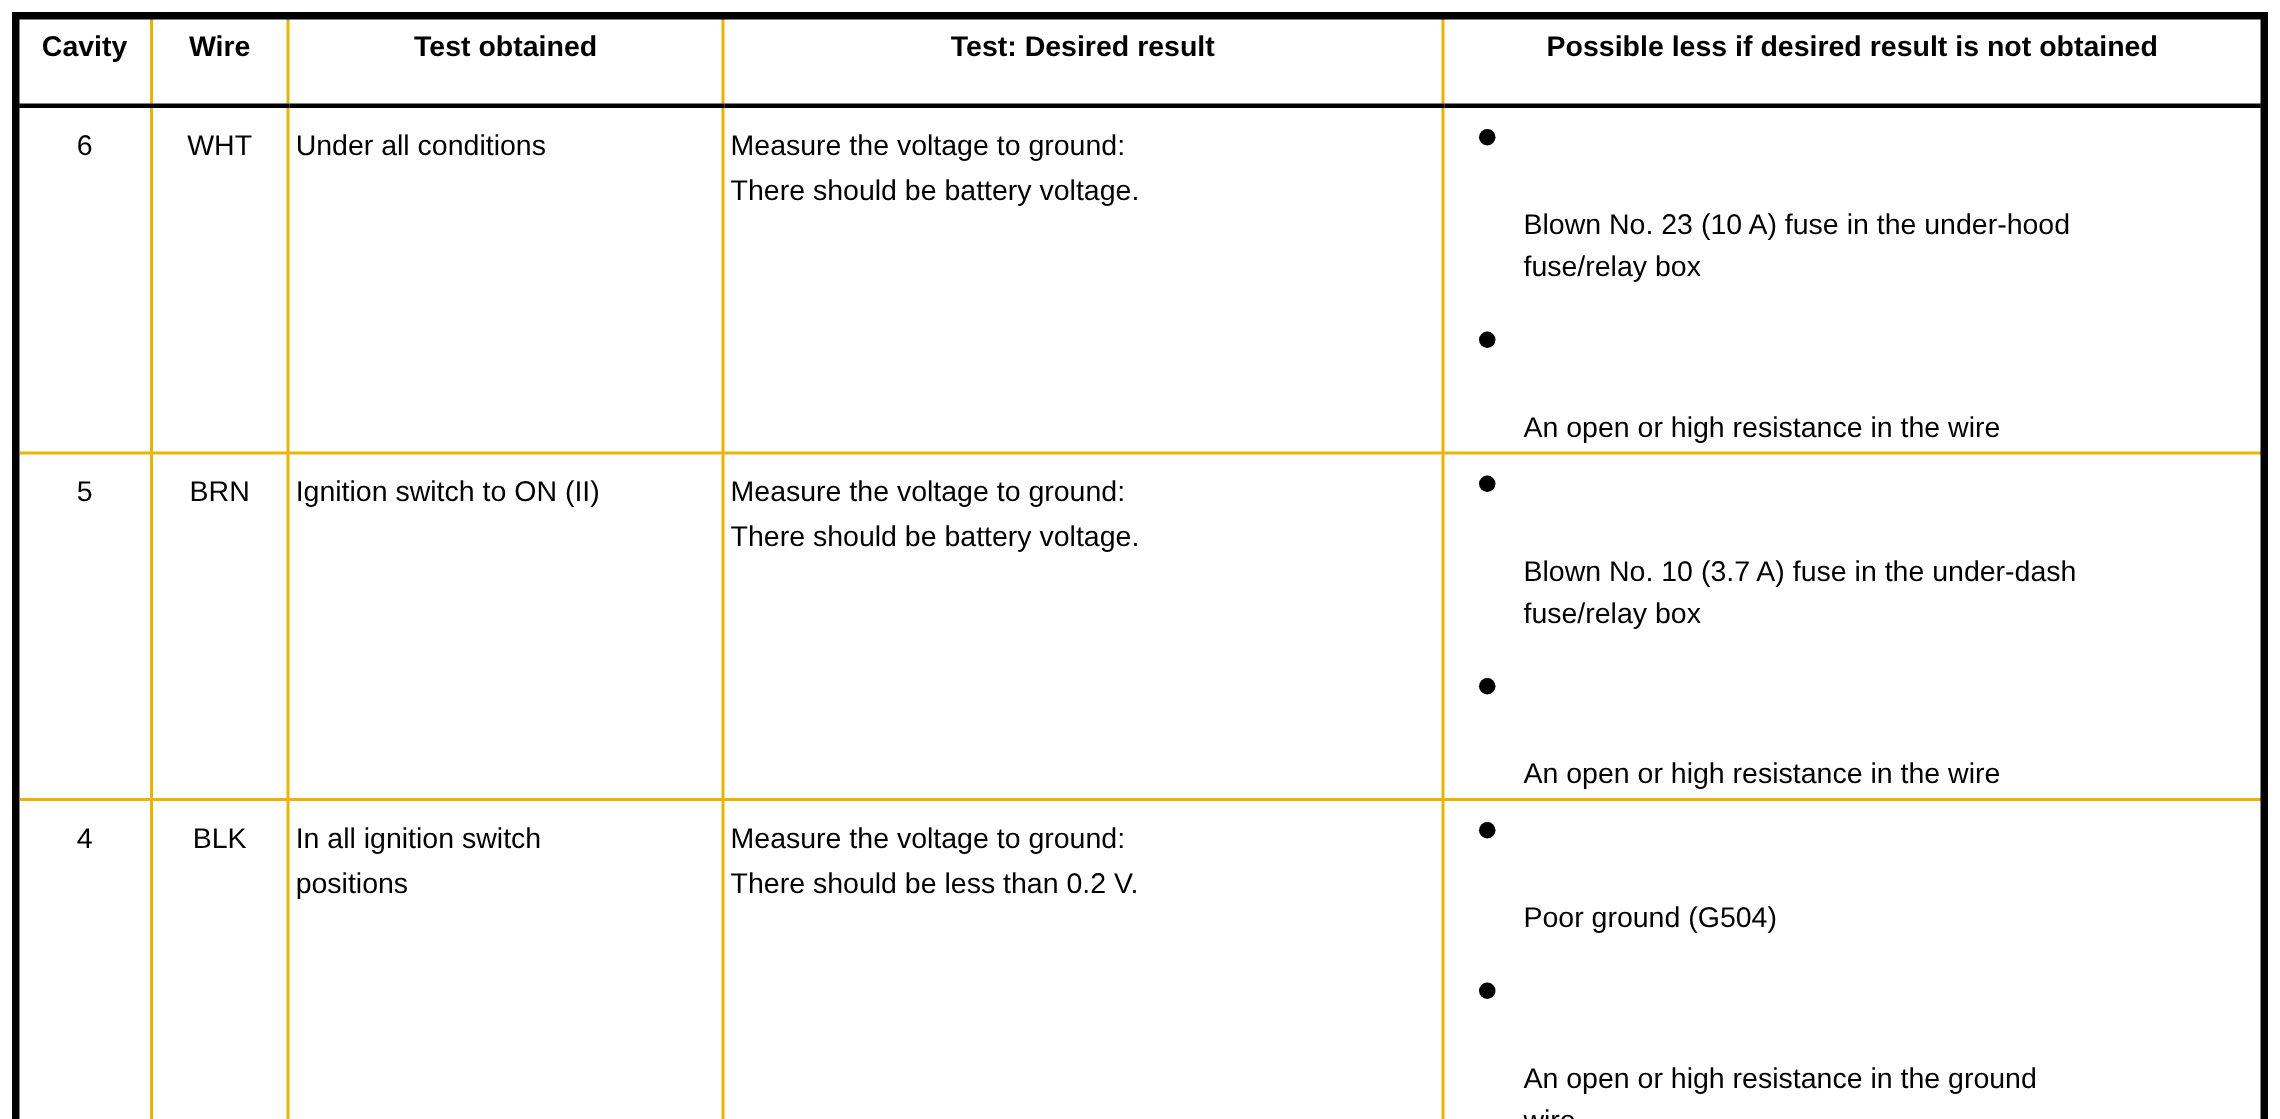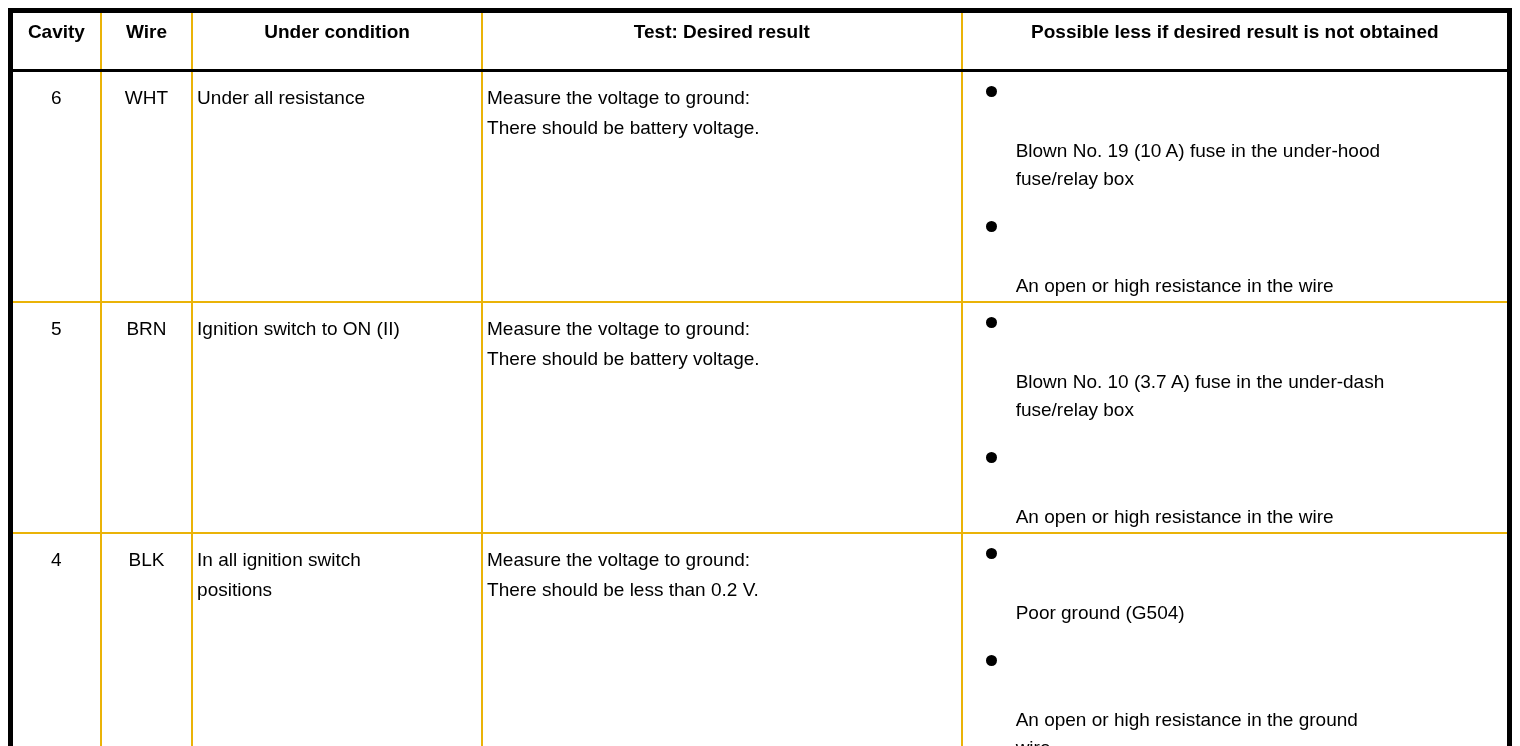--- a/index.html
+++ b/index.html
@@ -91,7 +91,7 @@
       <tr class="hdr">
         <th>Cavity</th>
         <th>Wire</th>
-        <th>Under condition</th>
+        <th>Test obtained</th>
         <th>Test: Desired result</th>
         <th>Possible less if desired result is not obtained</th>
       </tr>

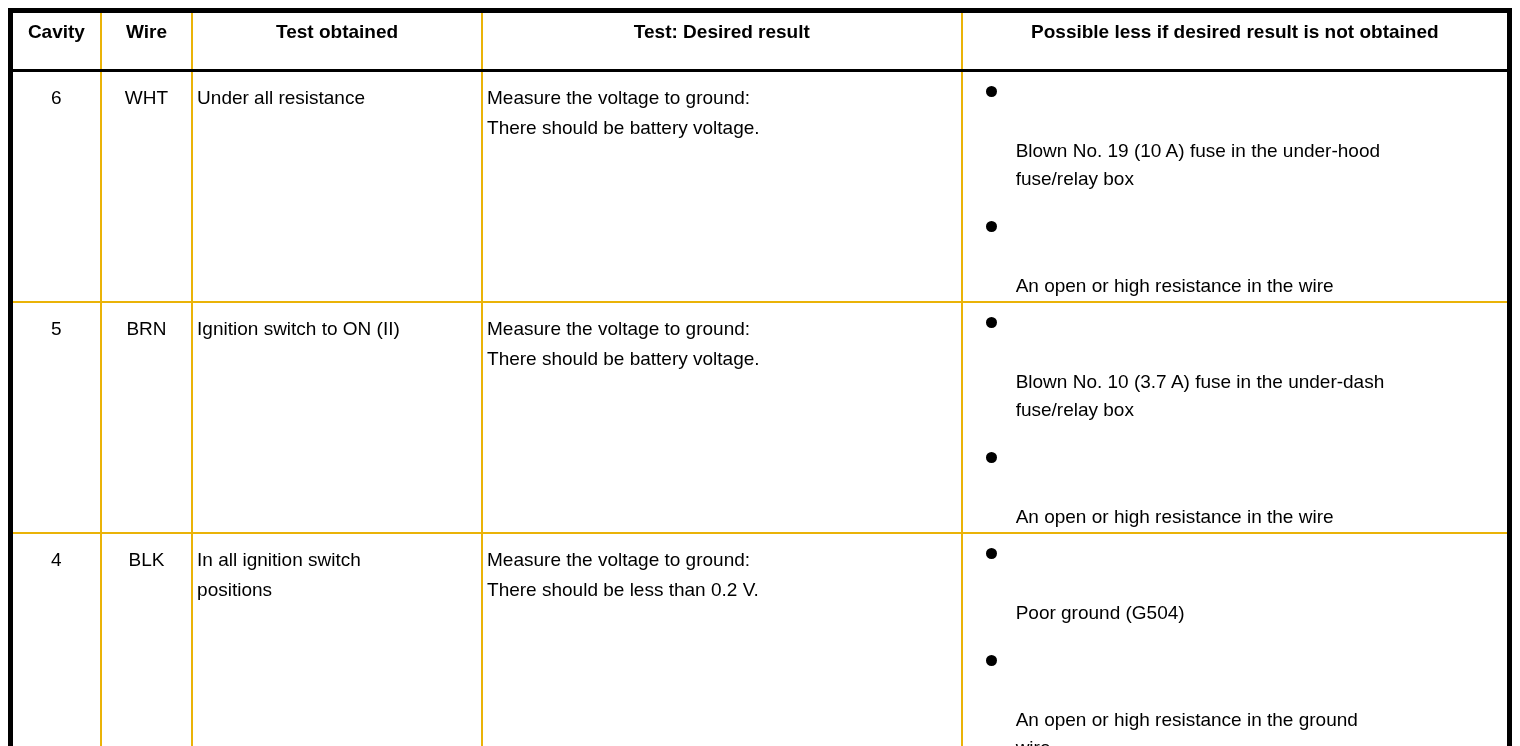--- a/index.html
+++ b/index.html
@@ -100,7 +100,7 @@
       <tr class="row-a">
         <td class="center">6</td>
         <td class="center">WHT</td>
-        <td class="txt">Under all resistance</td>
+        <td class="txt">Under all conditions</td>
         <td class="txt">Measure the voltage to ground:
 There should be battery voltage.</td>
         <td class="causes">

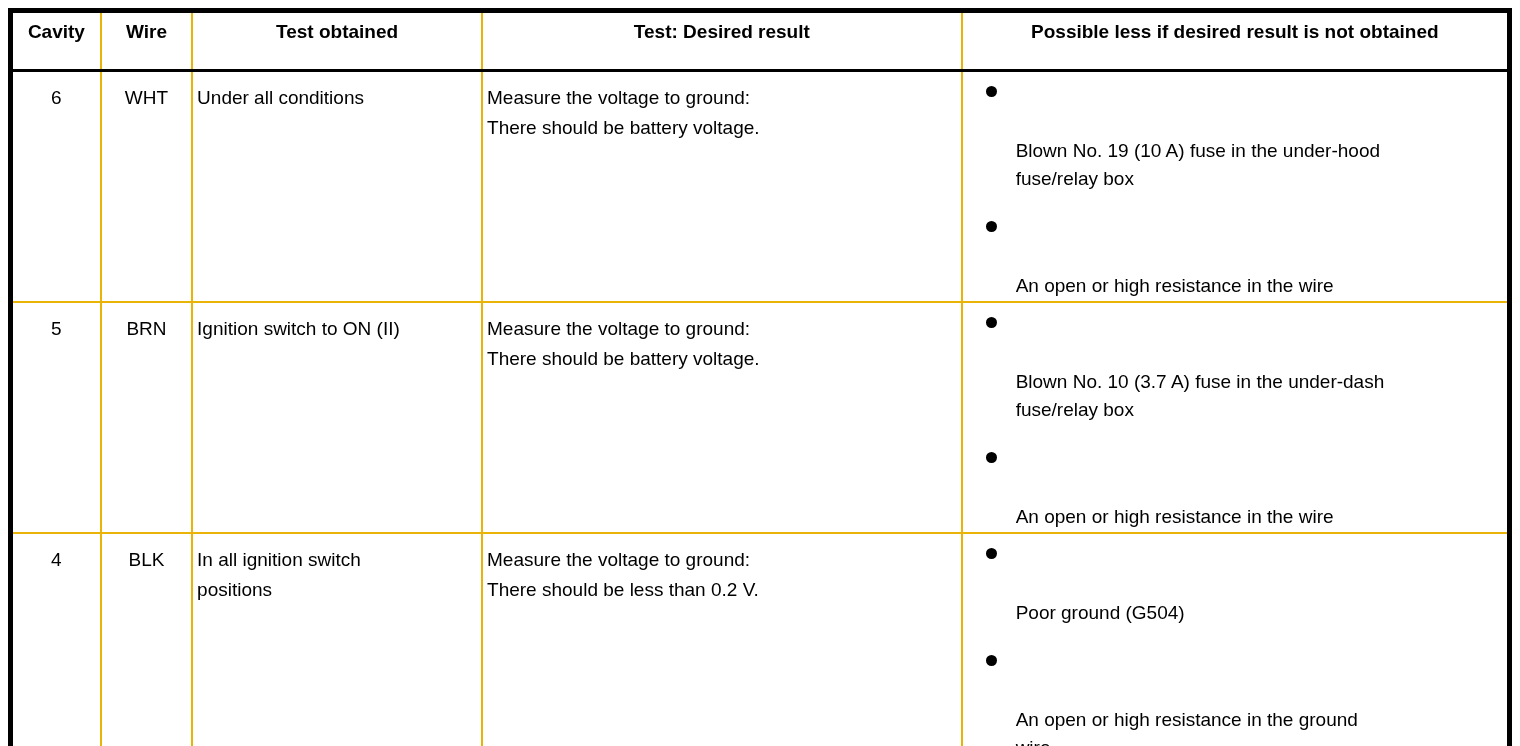--- a/index.html
+++ b/index.html
@@ -106,7 +106,7 @@
         <td class="causes">
           <div class="cause">
             <span class="cause-dot"></span>
-            <div class="cause-text">Blown No. 19 (10 A) fuse in the under-hood
+            <div class="cause-text">Blown No. 23 (10 A) fuse in the under-hood
 fuse/relay box</div>
           </div>
           <div class="cause">

